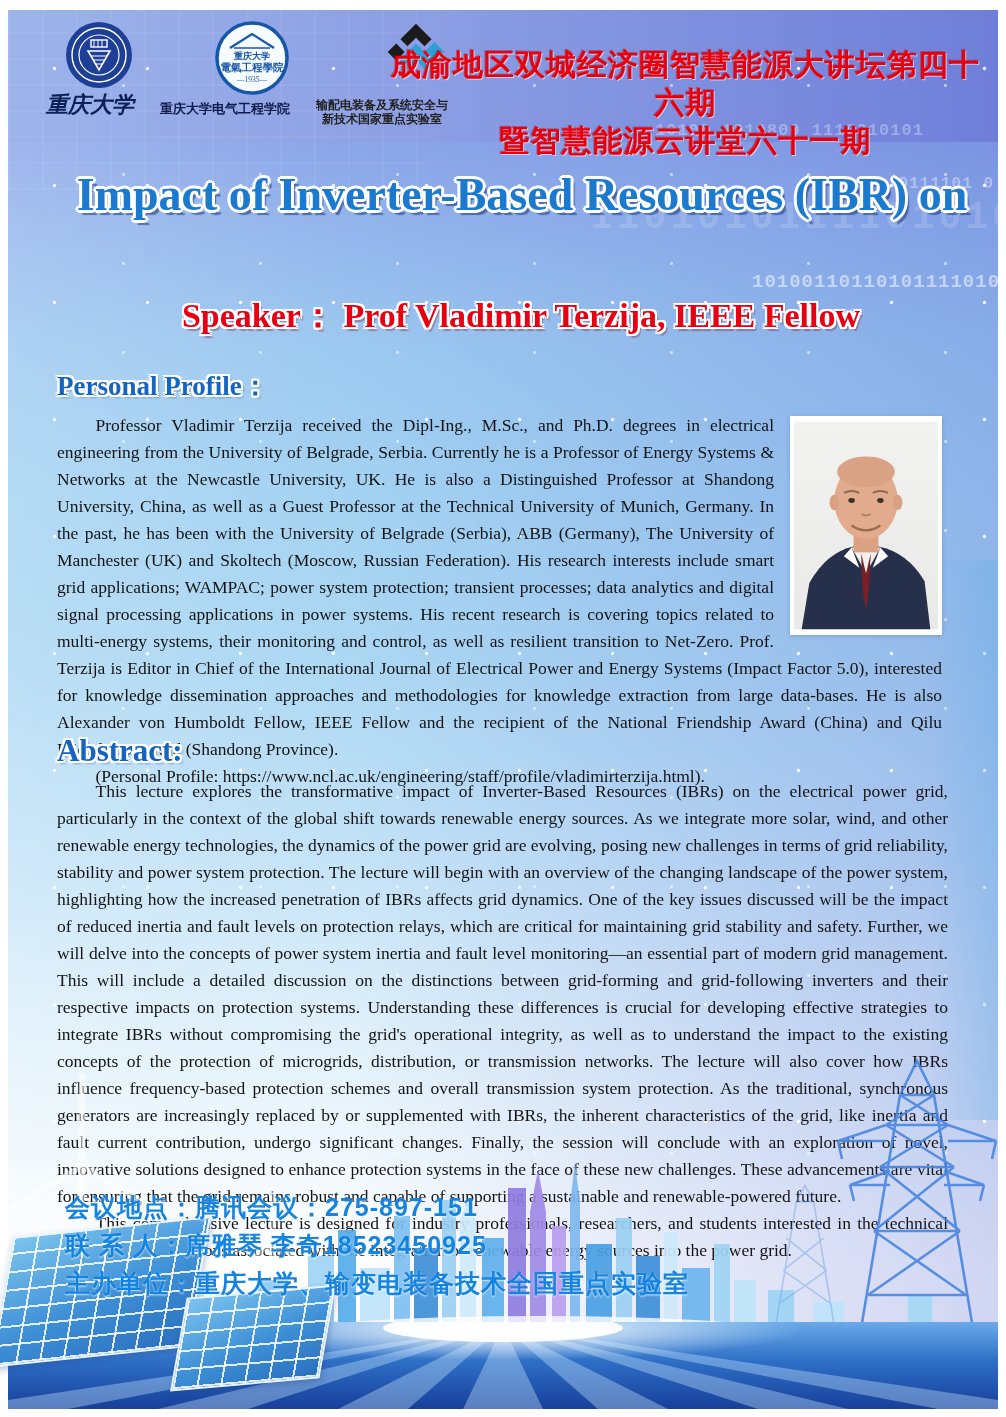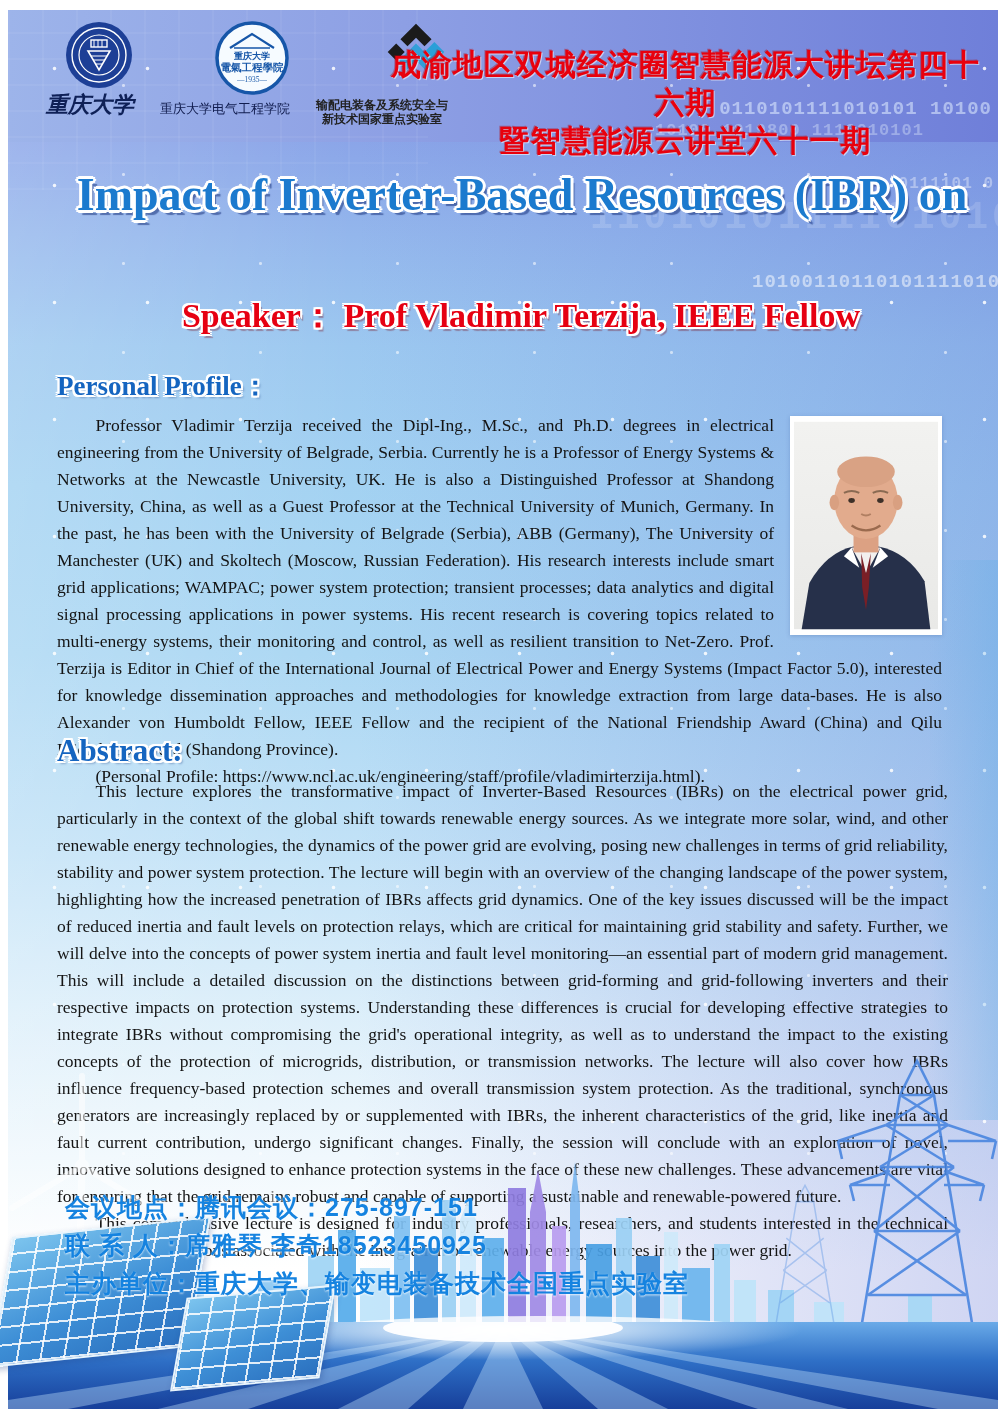--- a/index.html
+++ b/index.html
@@ -51,7 +51,7 @@
   .header { position:absolute; left:8px; top:10px; right:8px; height:132px; }
   .logos { position:absolute; left:38px; top:10px; display:flex; gap:26px; align-items:flex-start; }
   .logo-block { display:flex; flex-direction:column; align-items:flex-end; }
-  .logo-caption { font-weight:normal; color:#101c4e; margin-top:4px; font-size:13px; white-space:nowrap; }
+  .logo-caption { font-weight:bold; color:#101c4e; margin-top:4px; font-size:13px; white-space:nowrap; }
   .cqu-name { font-family:"Liberation Serif", serif; font-size:22px; font-weight:bold; color:#0e2057; font-style:italic; }
   .lab-caption { font-size:12px; line-height:14px; color:#222; font-weight:bold; text-align:center; margin-top:14px; }
   .header-title { position:absolute; left:375px; right:10px; top:36px; text-align:center; }

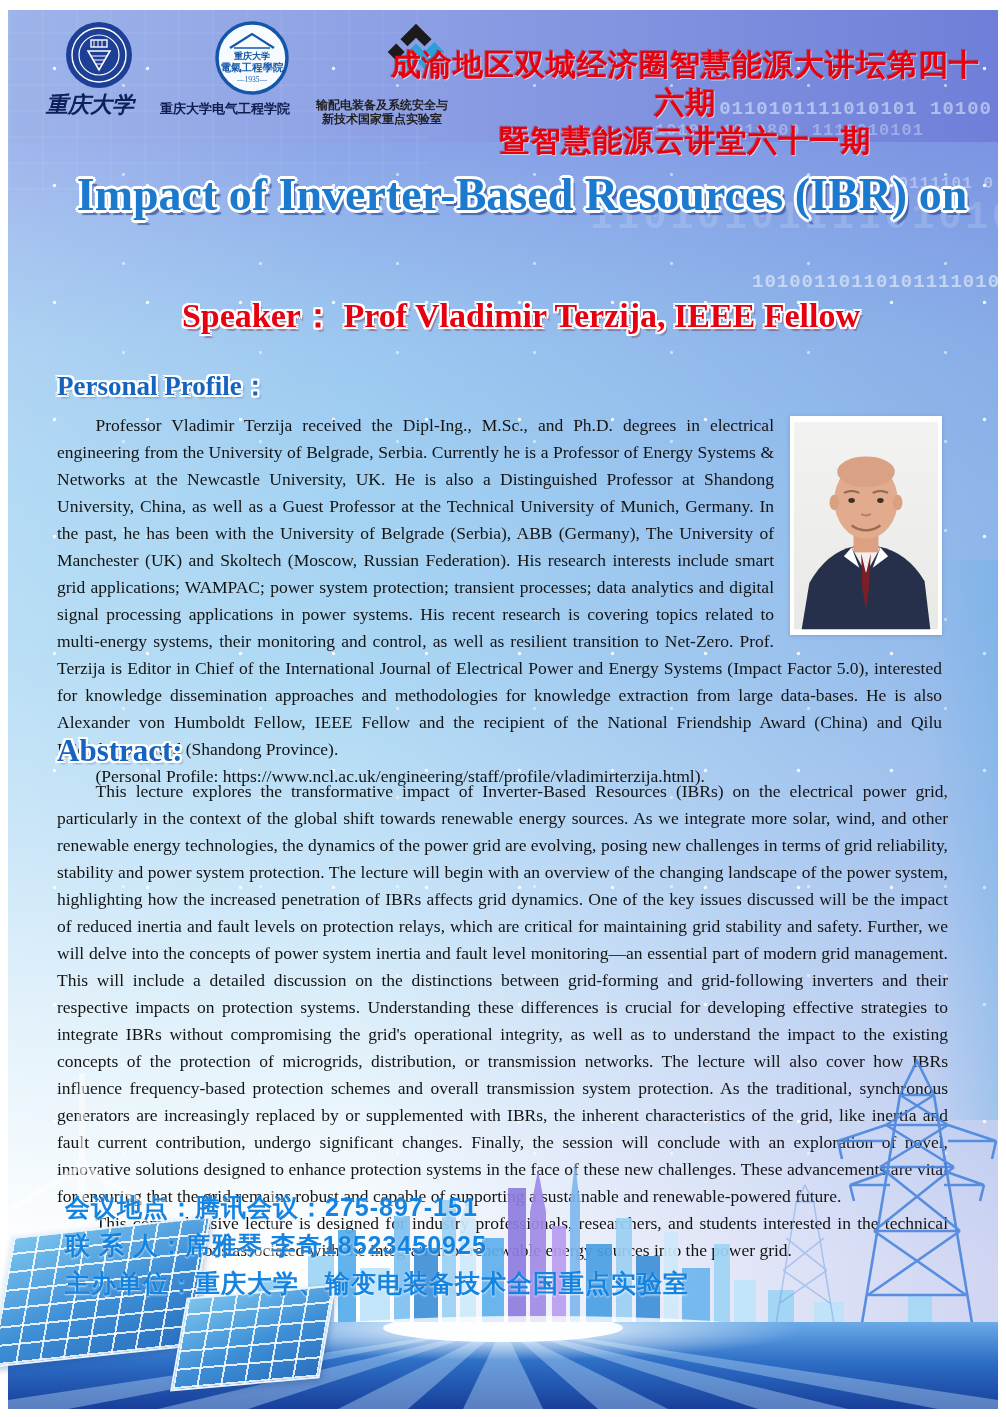--- a/index.html
+++ b/index.html
@@ -130,7 +130,6 @@
   <div class="dots2"></div>
   <div class="right-tint"></div>
 
-  <div class="bin bin1">0110101111010101 10100</div>
   <div class="bin bin2">10100 1919800 1110010101</div>
   <div class="bin bin3">1101010111101010</div>
   <div class="bin bin4">10100110110101111010101</div>

